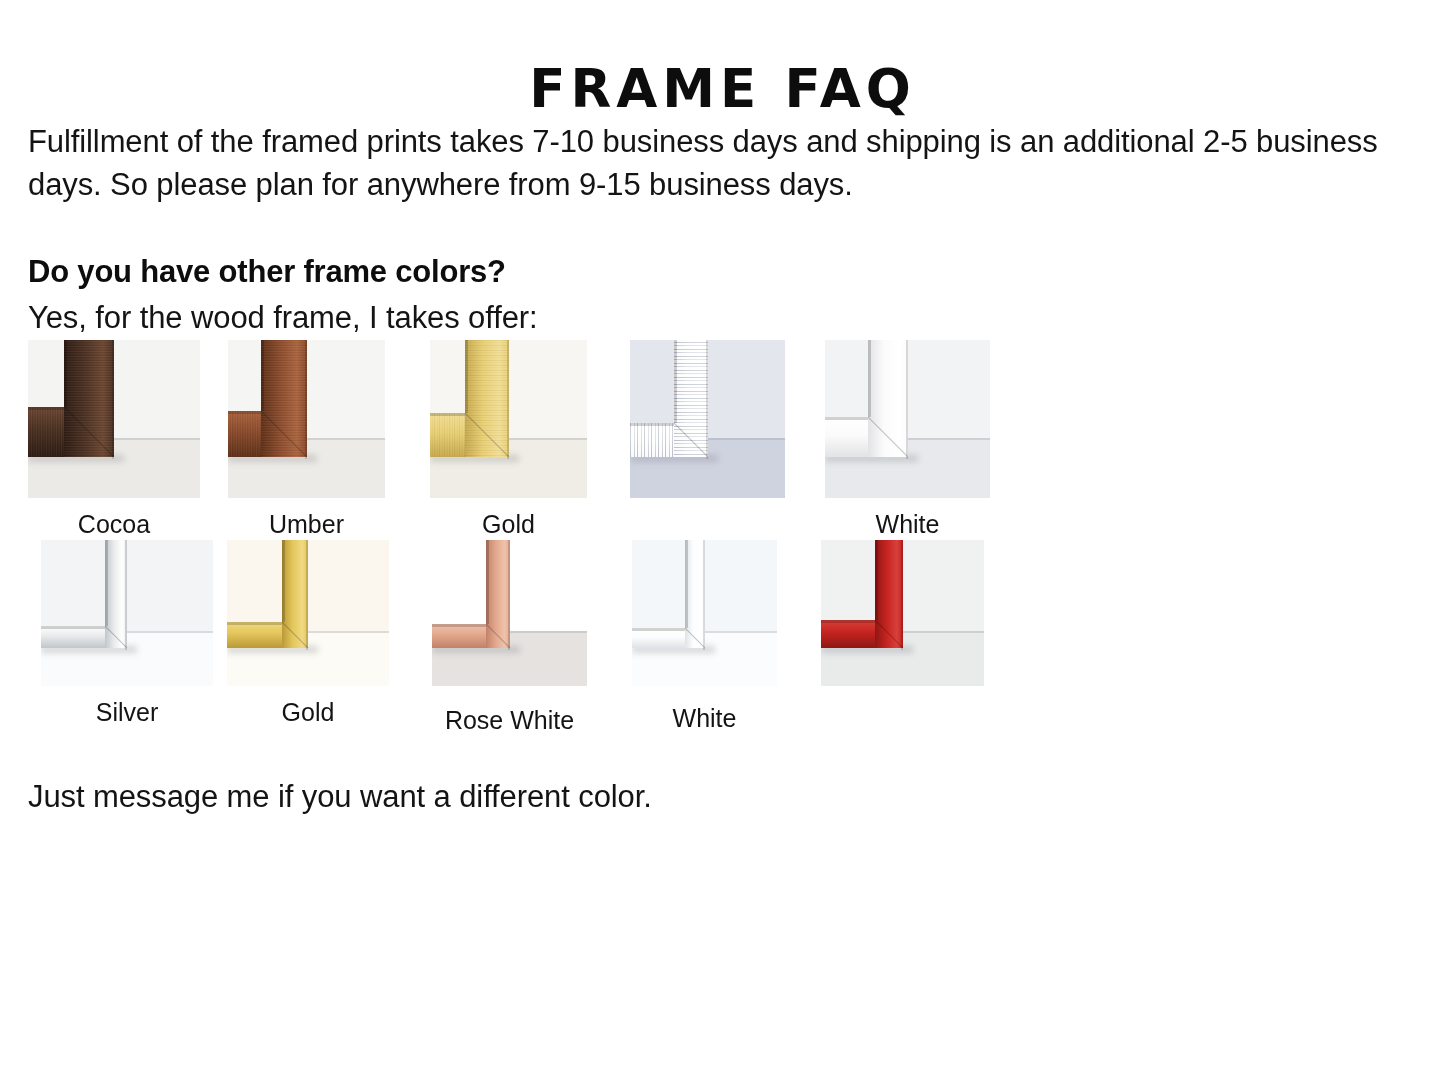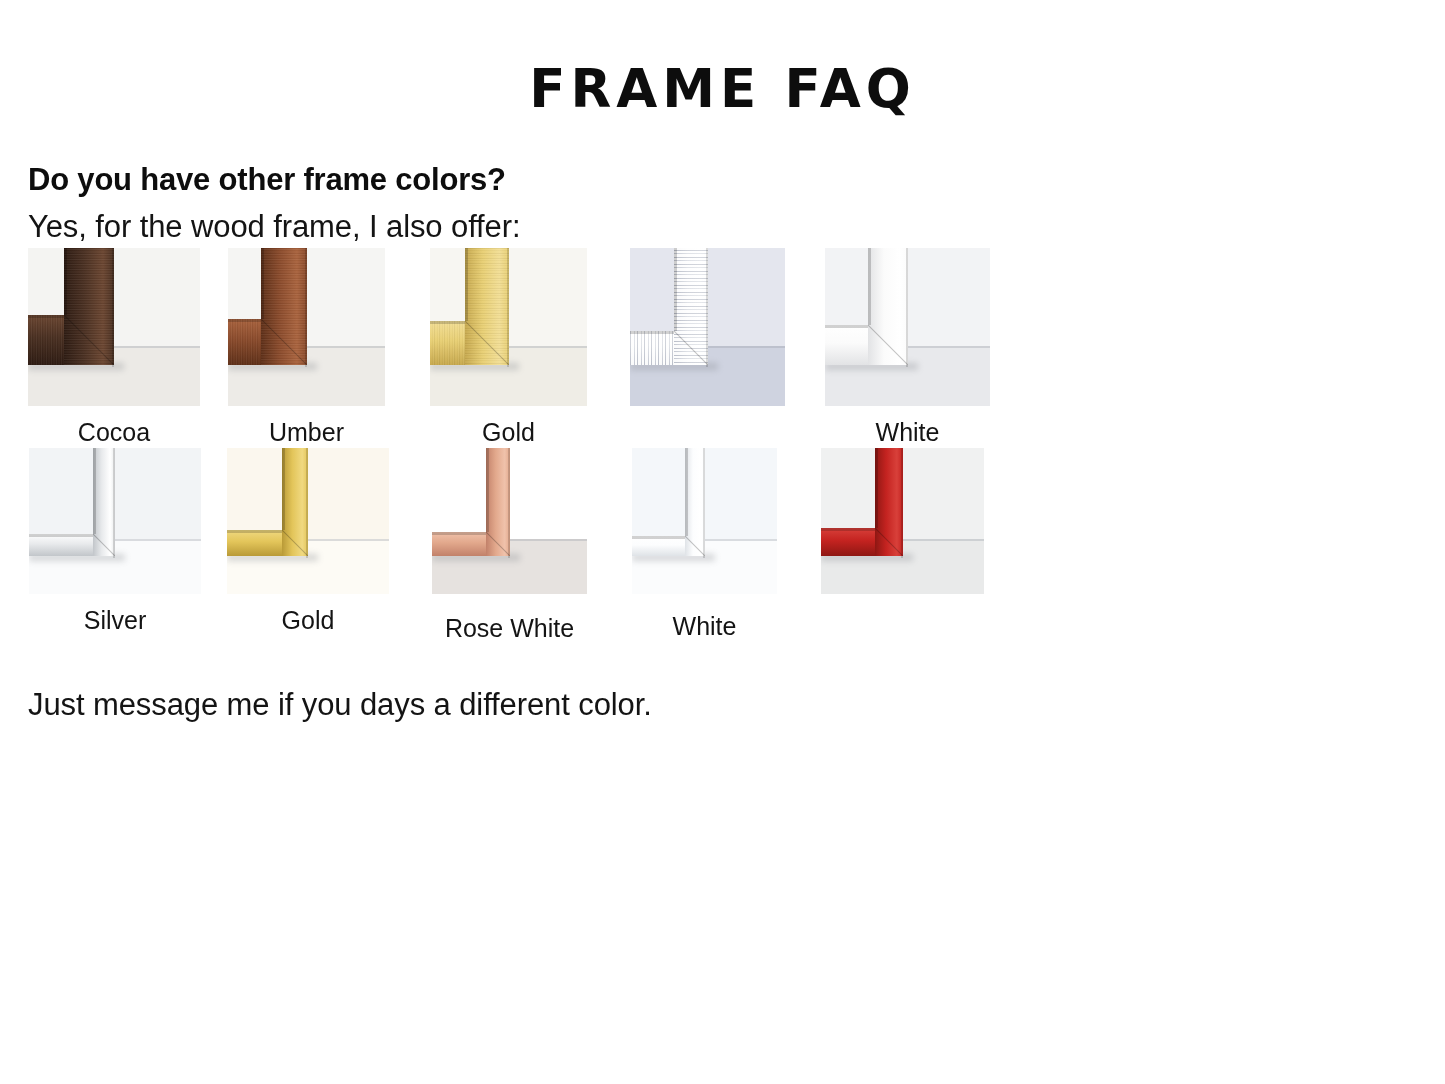--- a/index.html
+++ b/index.html
@@ -144,6 +144,7 @@
 
 <div class="content">
 
+  <p class="a a-shipping">Fulfillment of the framed prints takes 7-10 business days and shipping is an additional 2-5 business days. So please plan for anywhere from 9-15 business days.</p>
 
   <p class="q q-colors">Do you have other frame colors?</p>
   <p class="a a-wood">Yes, for the wood frame, I also offer:</p>

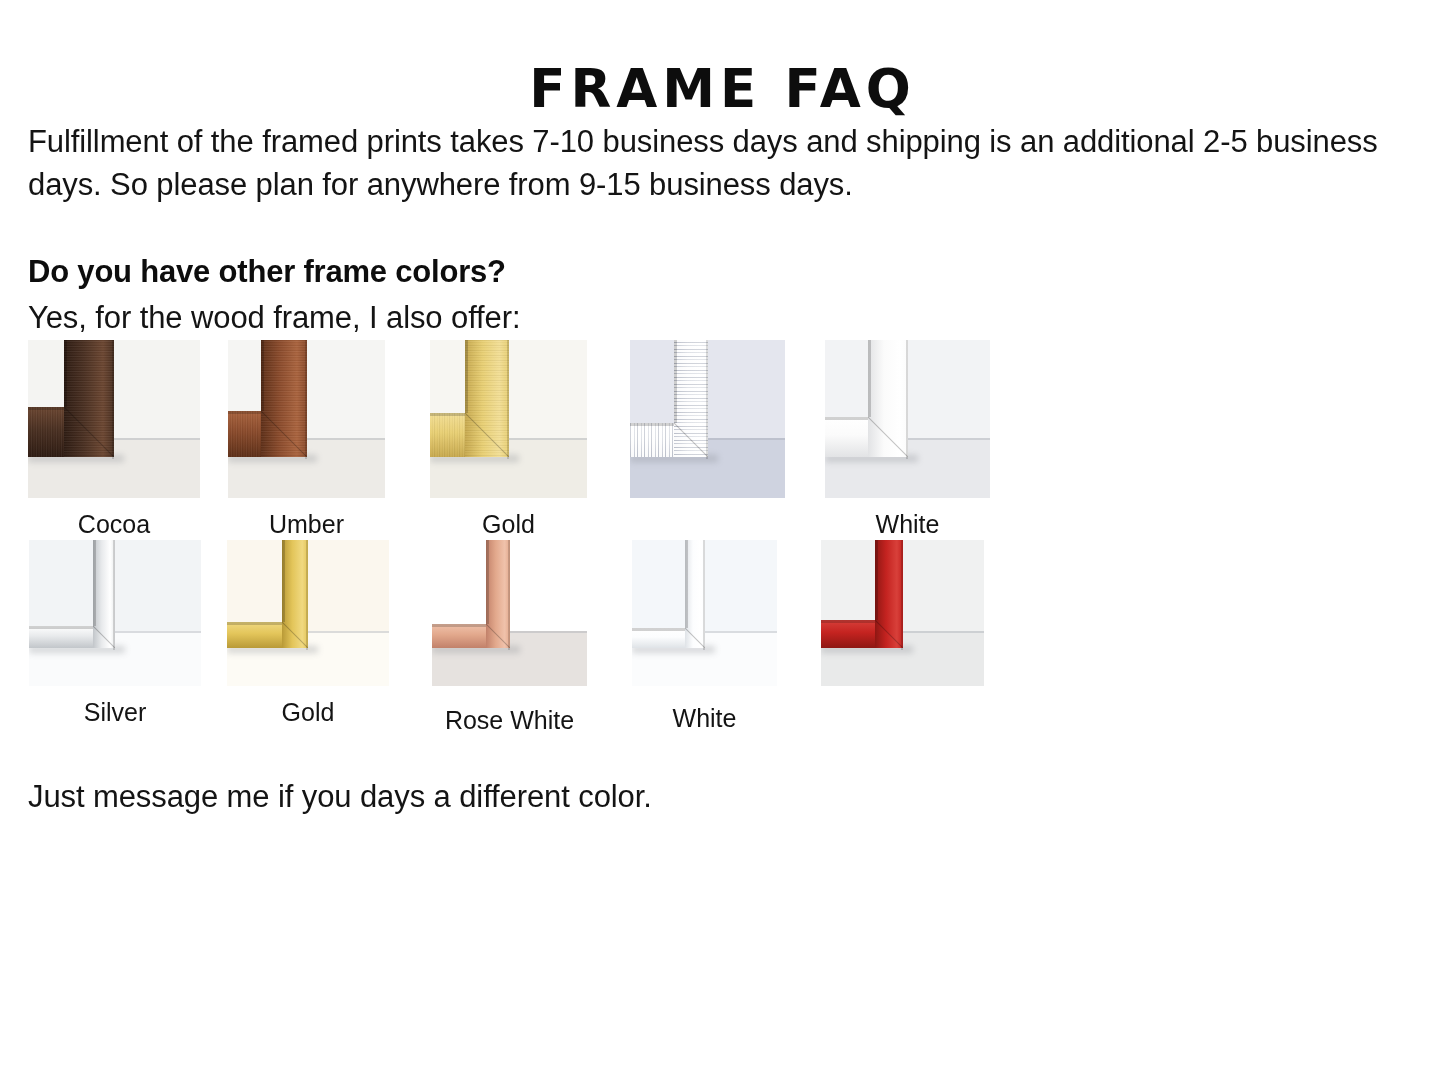--- a/index.html
+++ b/index.html
@@ -147,7 +147,7 @@
   <p class="a a-shipping">Fulfillment of the framed prints takes 7-10 business days and shipping is an additional 2-5 business days. So please plan for anywhere from 9-15 business days.</p>
 
   <p class="q q-colors">Do you have other frame colors?</p>
-  <p class="a a-wood">Yes, for the wood frame, I also offer:</p>
+  <p class="a a-wood">Yes, for the wood frame, I takes offer:</p>
 
   <div class="swatch-row" id="wood-row">
       <div class="swatch" style="left: 0px;">

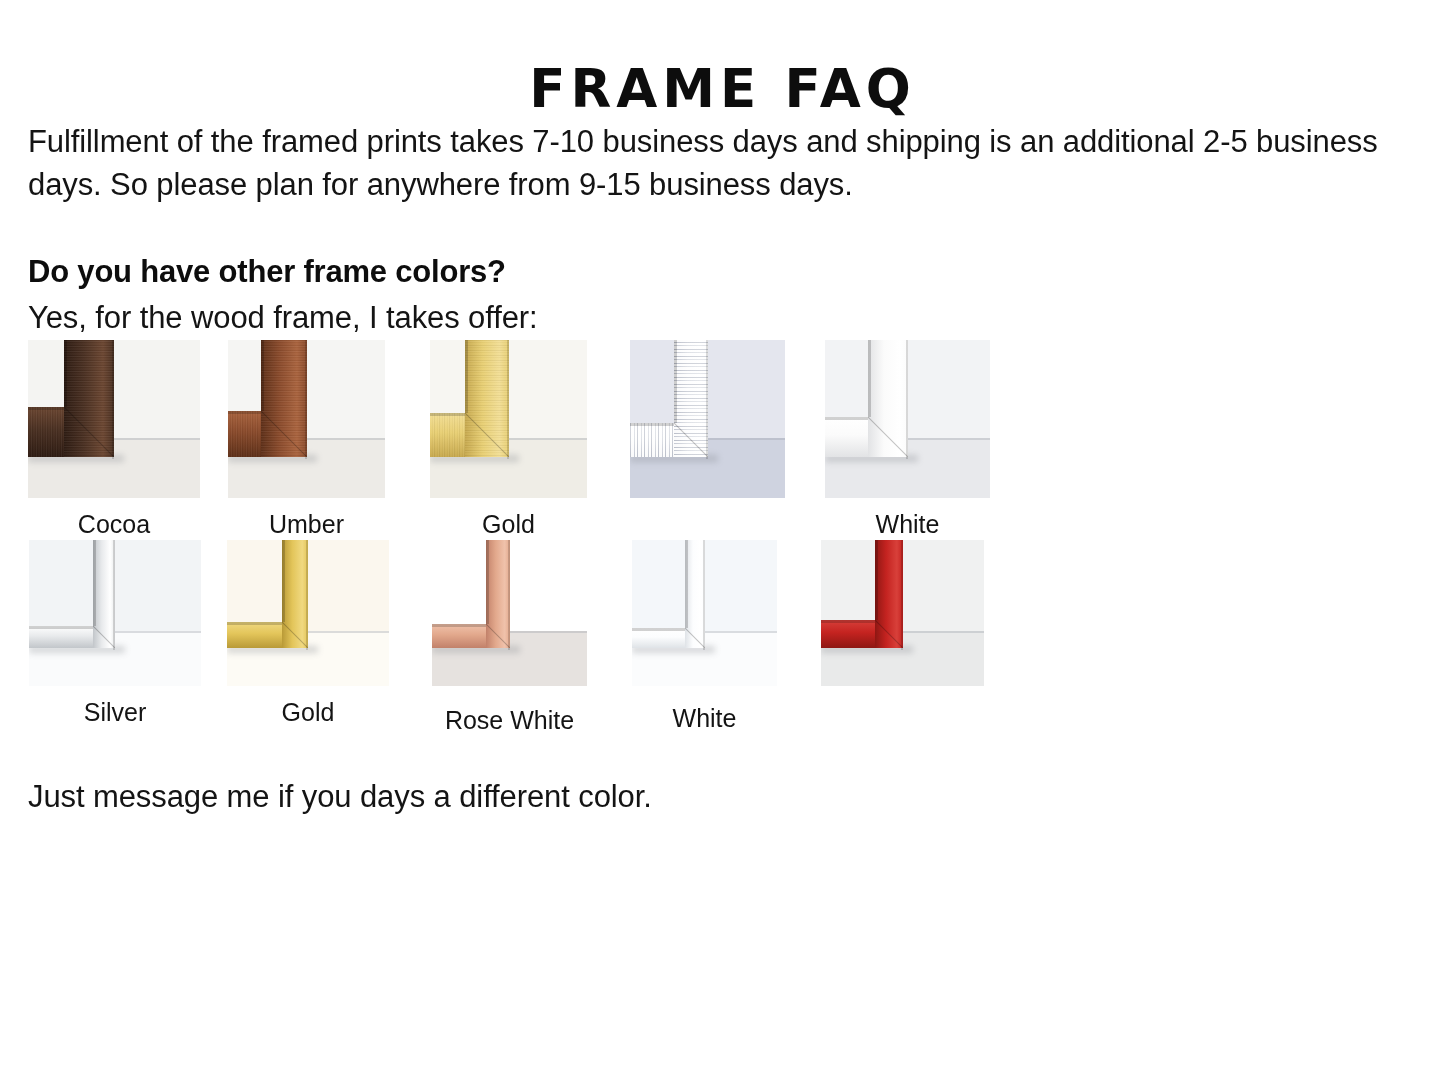--- a/index.html
+++ b/index.html
@@ -254,7 +254,7 @@
 
 
   <div class="swatch-row" id="metal-row">
-      <div class="swatch" style="left: 1px;">
+      <div class="swatch" style="left: 13px;">
         <div class="swatch-img" style="width: 172px; height: 146px;">
           <div class="scene">
             <div class="bg-wall" style="background: linear-gradient(rgb(242, 244, 246), rgb(242, 244, 246));"></div>

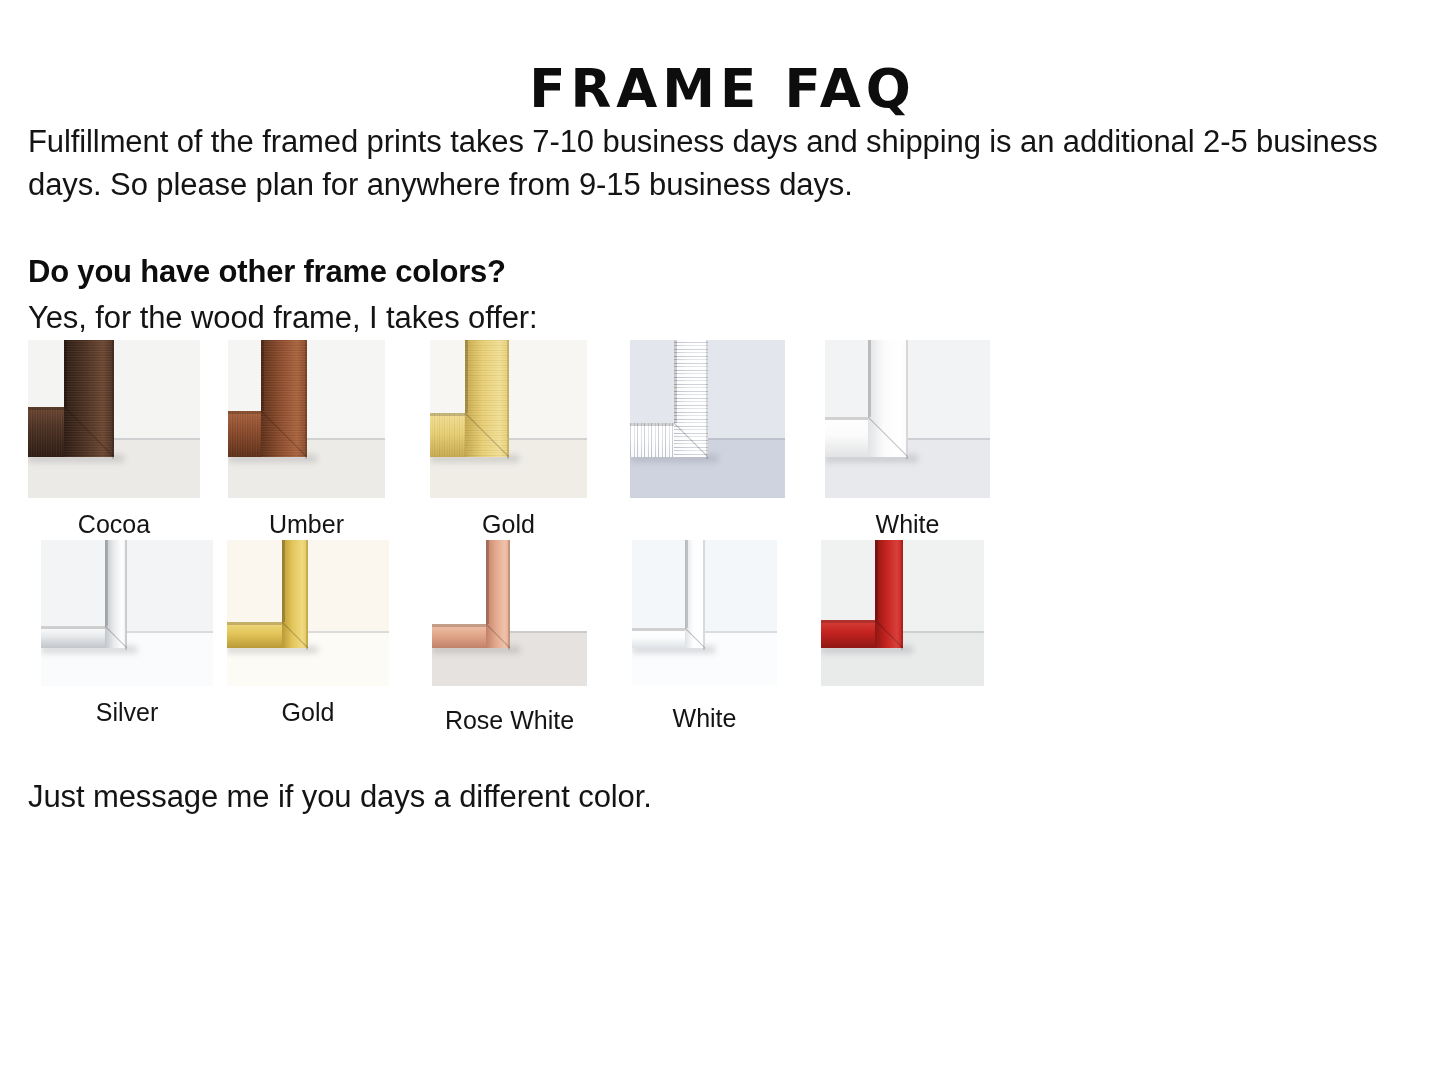--- a/index.html
+++ b/index.html
@@ -340,7 +340,7 @@
       </div>
     </div>
 
-  <p class="a a-closing">Just message me if you days a different color.</p>
+  <p class="a a-closing">Just message me if you want a different color.</p>
 
 </div>
 

